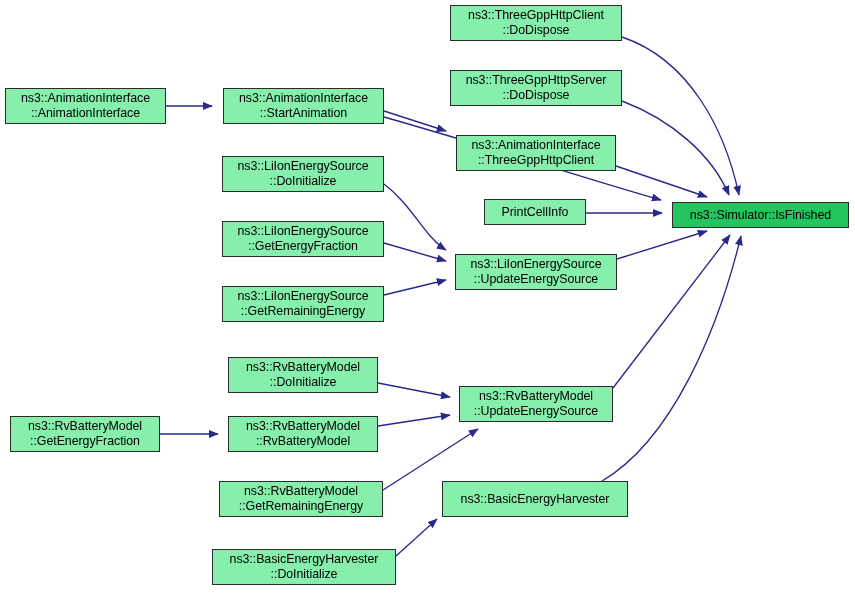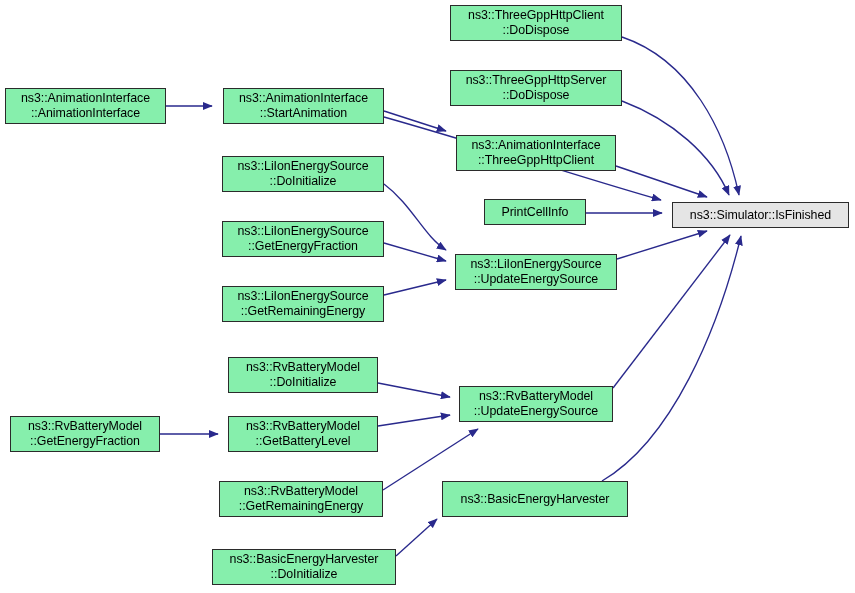--- a/index.html
+++ b/index.html
@@ -41,7 +41,7 @@
     z-index: 2;
   }
   .node.highlight {
-    background: #e5e5e5;
+    background: #22c55e;
     border-color: #2b2b2b;
   }
   .node .ln {

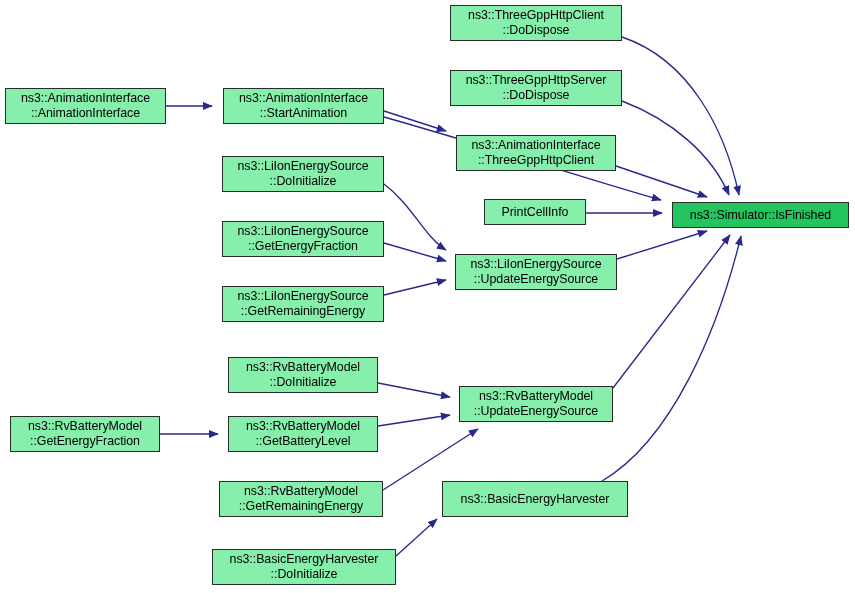--- a/index.html
+++ b/index.html
@@ -131,7 +131,7 @@
 
   <div class="node" style="left:228px;top:416px;width:150px;height:36px;">
     <span class="ln">ns3::RvBatteryModel</span>
-    <span class="ln">::GetBatteryLevel</span>
+    <span class="ln">::RvBatteryModel</span>
   </div>
 
   <div class="node" style="left:10px;top:416px;width:150px;height:36px;">

